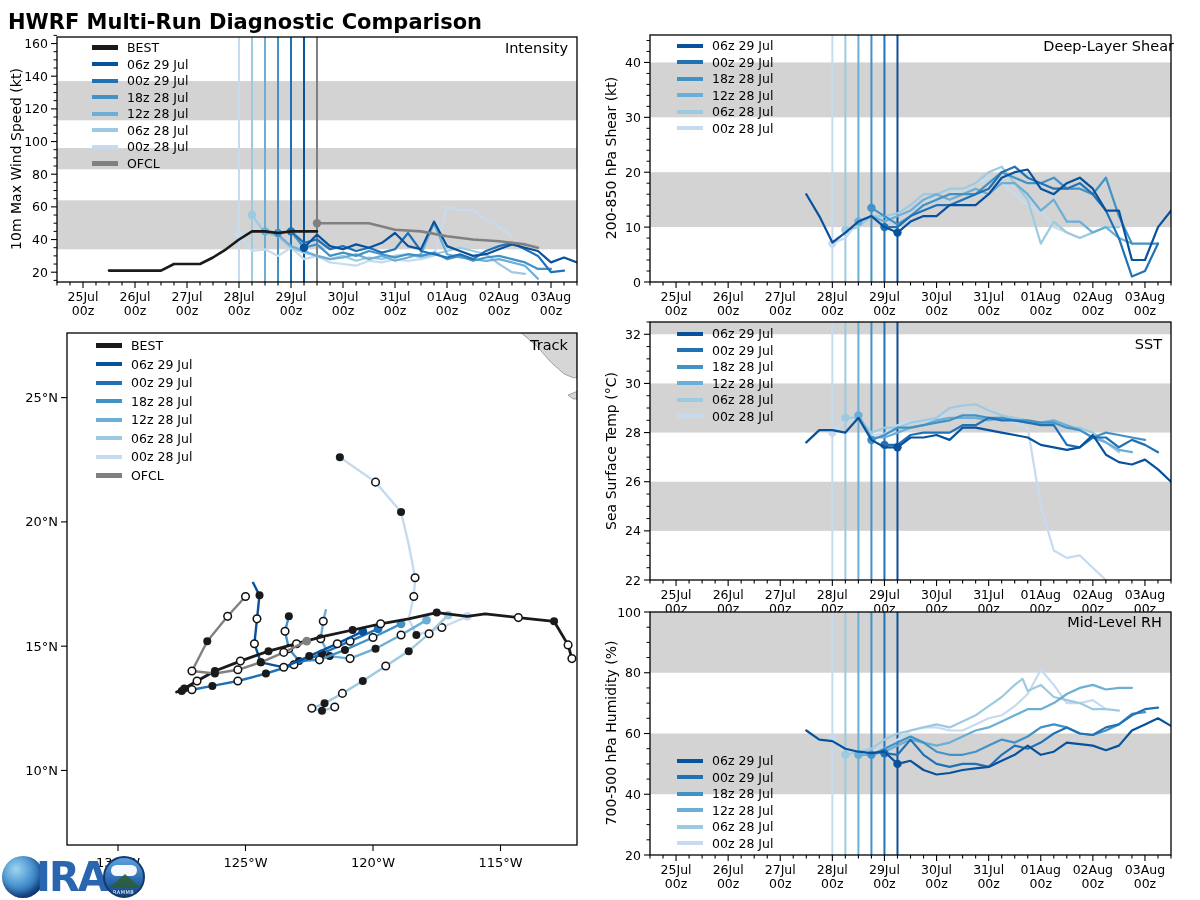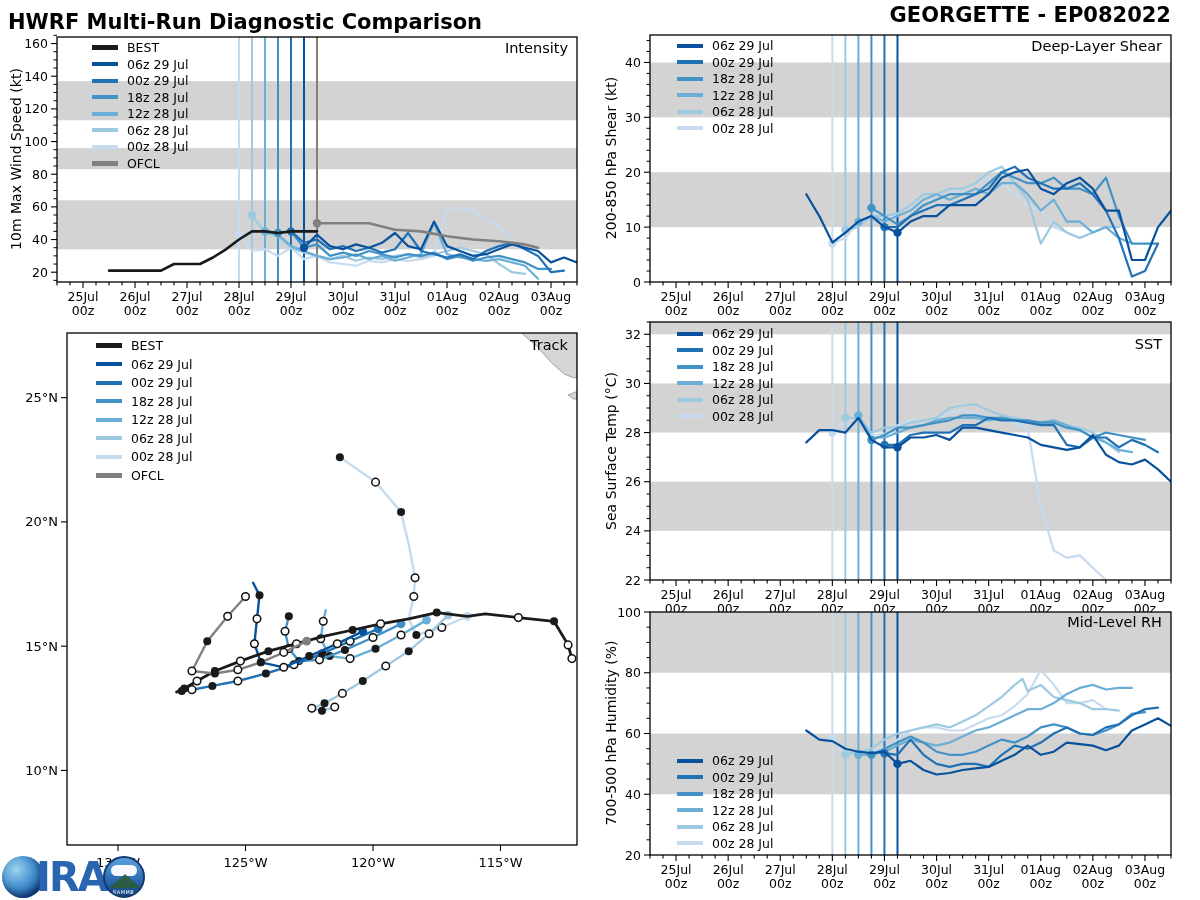--- a/index.html
+++ b/index.html
@@ -624,7 +624,6 @@
     </svg>
 
   <div class="title" id="title-left">HWRF Multi-Run Diagnostic Comparison</div>
-  <div class="title" id="title-right">GEORGETTE - EP082022</div>
 
   <div class="ylab" style="left:-133px;top:150px;">10m Max Wind Speed (kt)</div>
   <div class="ylab" style="left:462px;top:149px;">200-850 hPa Shear (kt)</div>

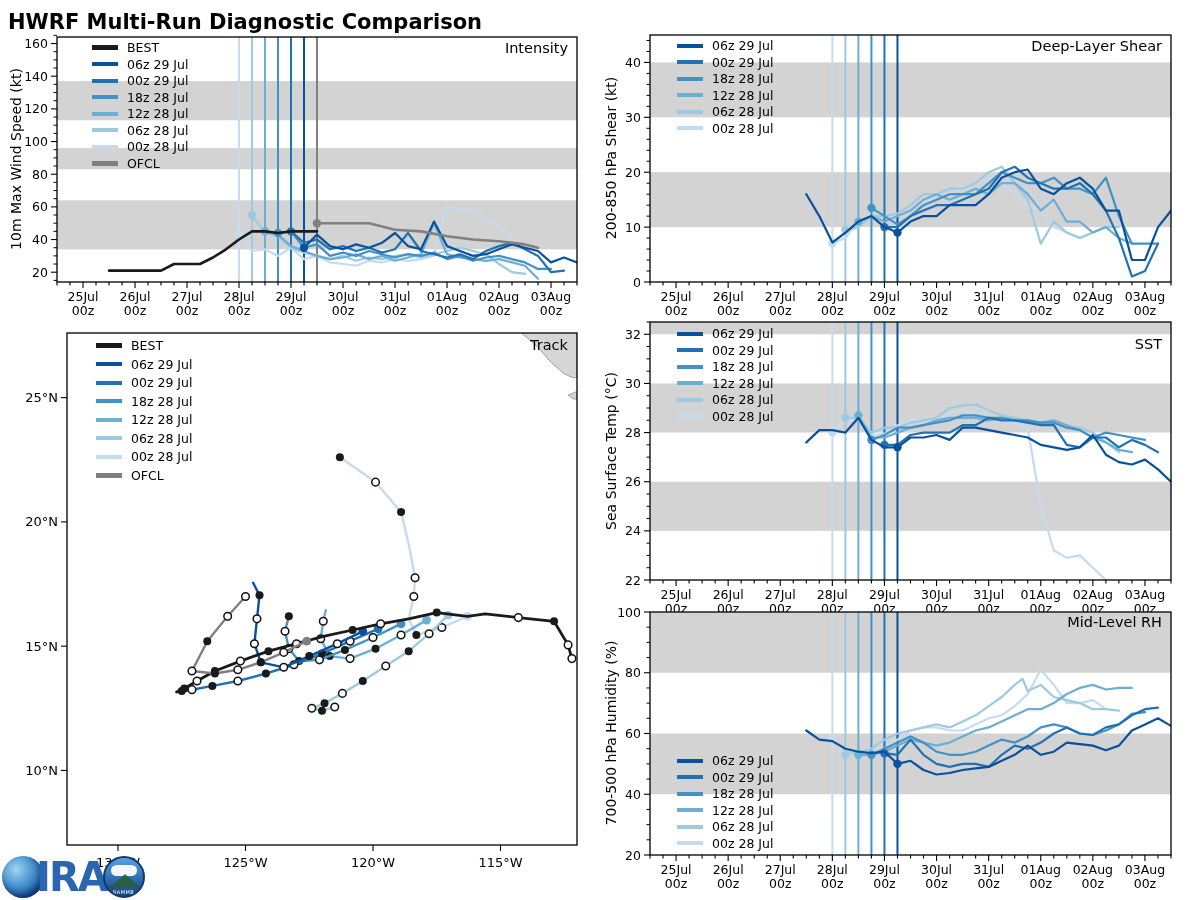--- a/index.html
+++ b/index.html
@@ -631,7 +631,7 @@
   <div class="ylab" style="left:462px;top:724px;">700-500 hPa Humidity (%)</div>
 
   <div class="corner-label" style="right:632px;top:40px;">Intensity</div>
-  <div class="corner-label" style="right:38px;top:38px;">Deep-Layer Shear</div>
+  <div class="corner-label" style="right:26px;top:38px;">Deep-Layer Shear</div>
   <div class="corner-label" style="right:38px;top:324px;margin-top:12px;">SST</div>
   <div class="corner-label" style="right:38px;top:614px;text-align:center;">Mid-Level RH</div>
   <div class="corner-label" style="right:632px;top:337px;">Track</div>

